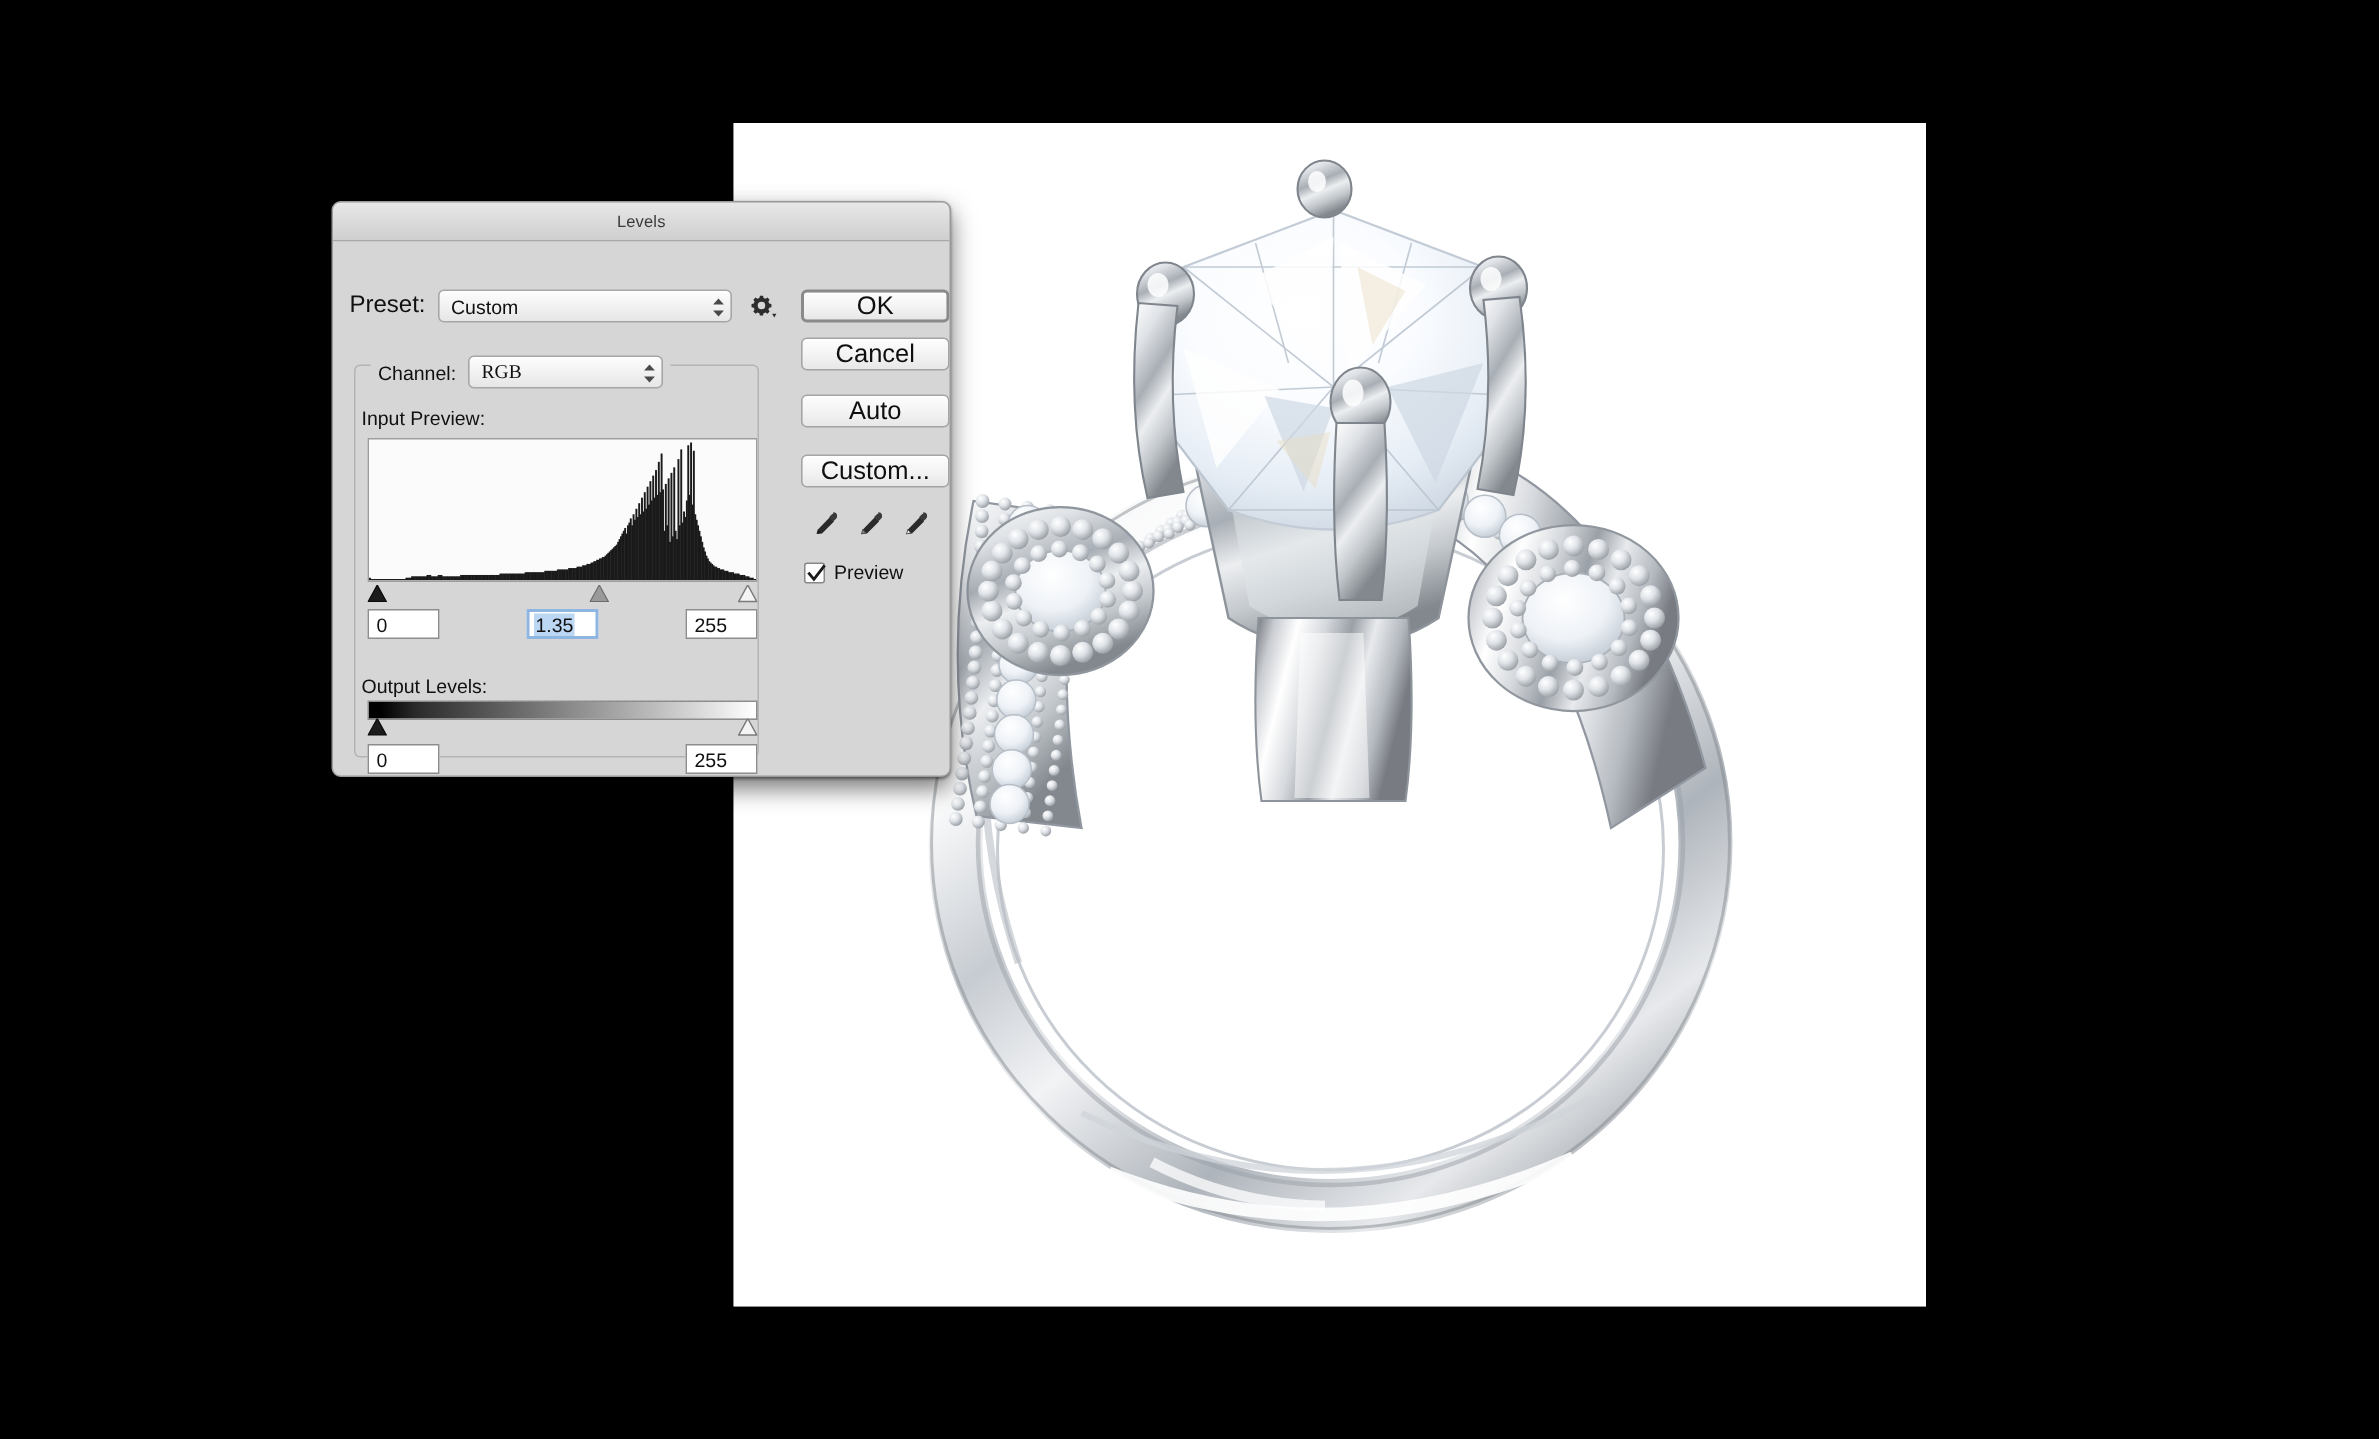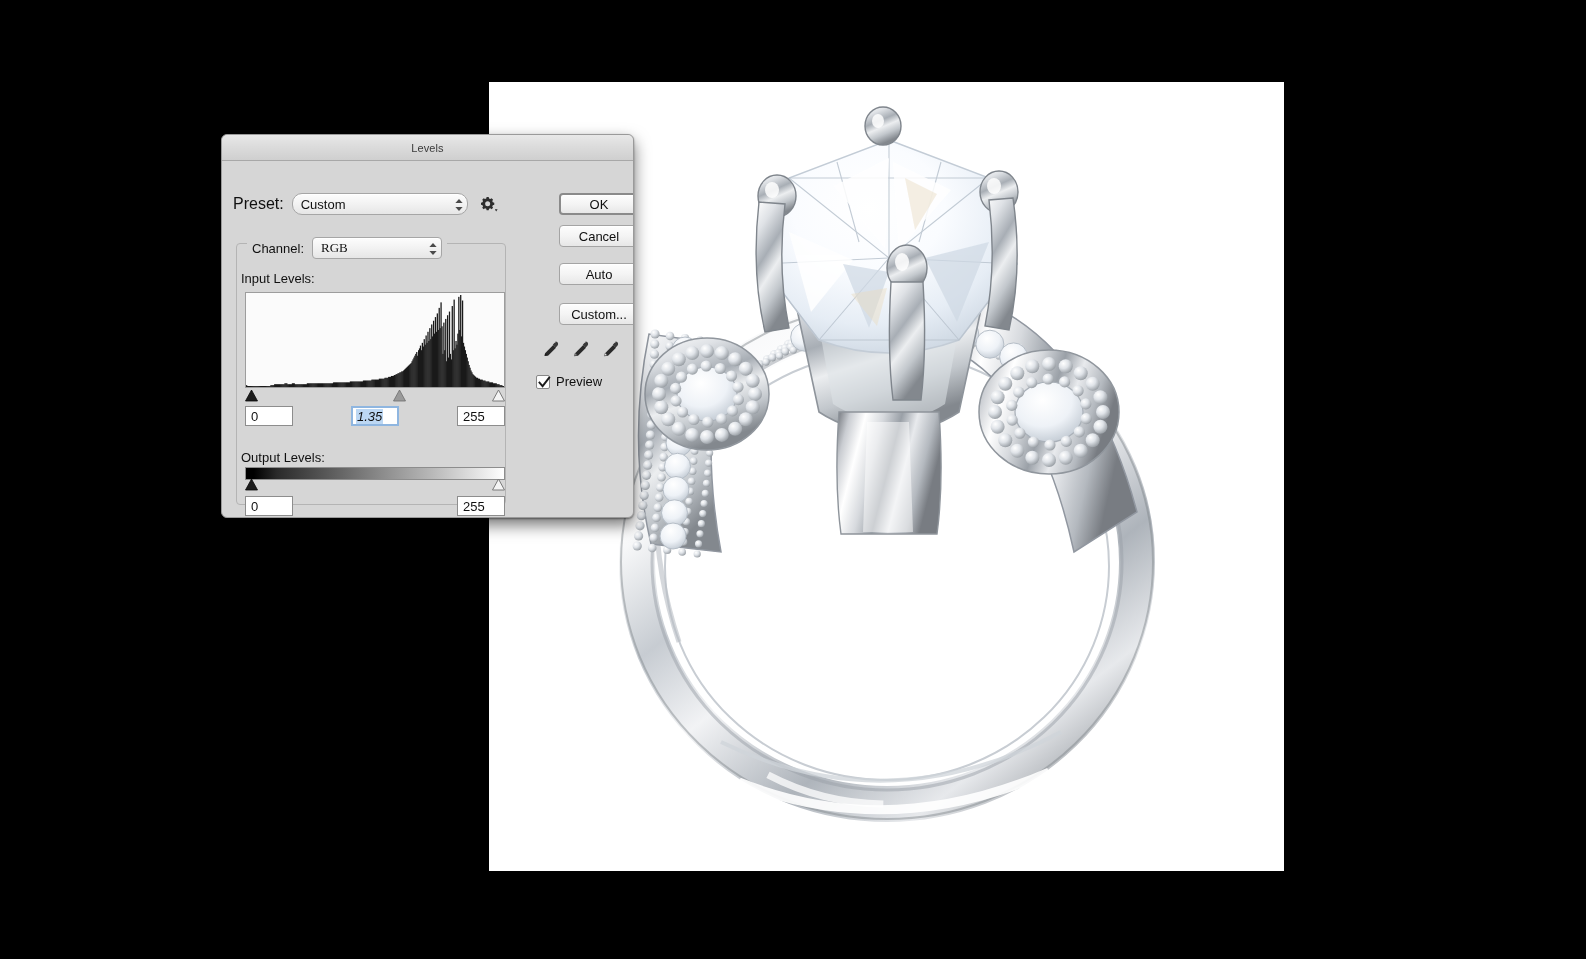--- a/index.html
+++ b/index.html
@@ -110,7 +110,7 @@
     flex: 0 0 16px;
   }
   .popup .stepper svg { position: absolute; left: 3px; top: 4px; }
-  #preset-popup { width: 176px; border-radius: 10px; }
+  #preset-popup { width: 196px; }
   #channel-popup { width: 130px; font-family: Liberation Serif, serif; }
 
   .gear-btn {

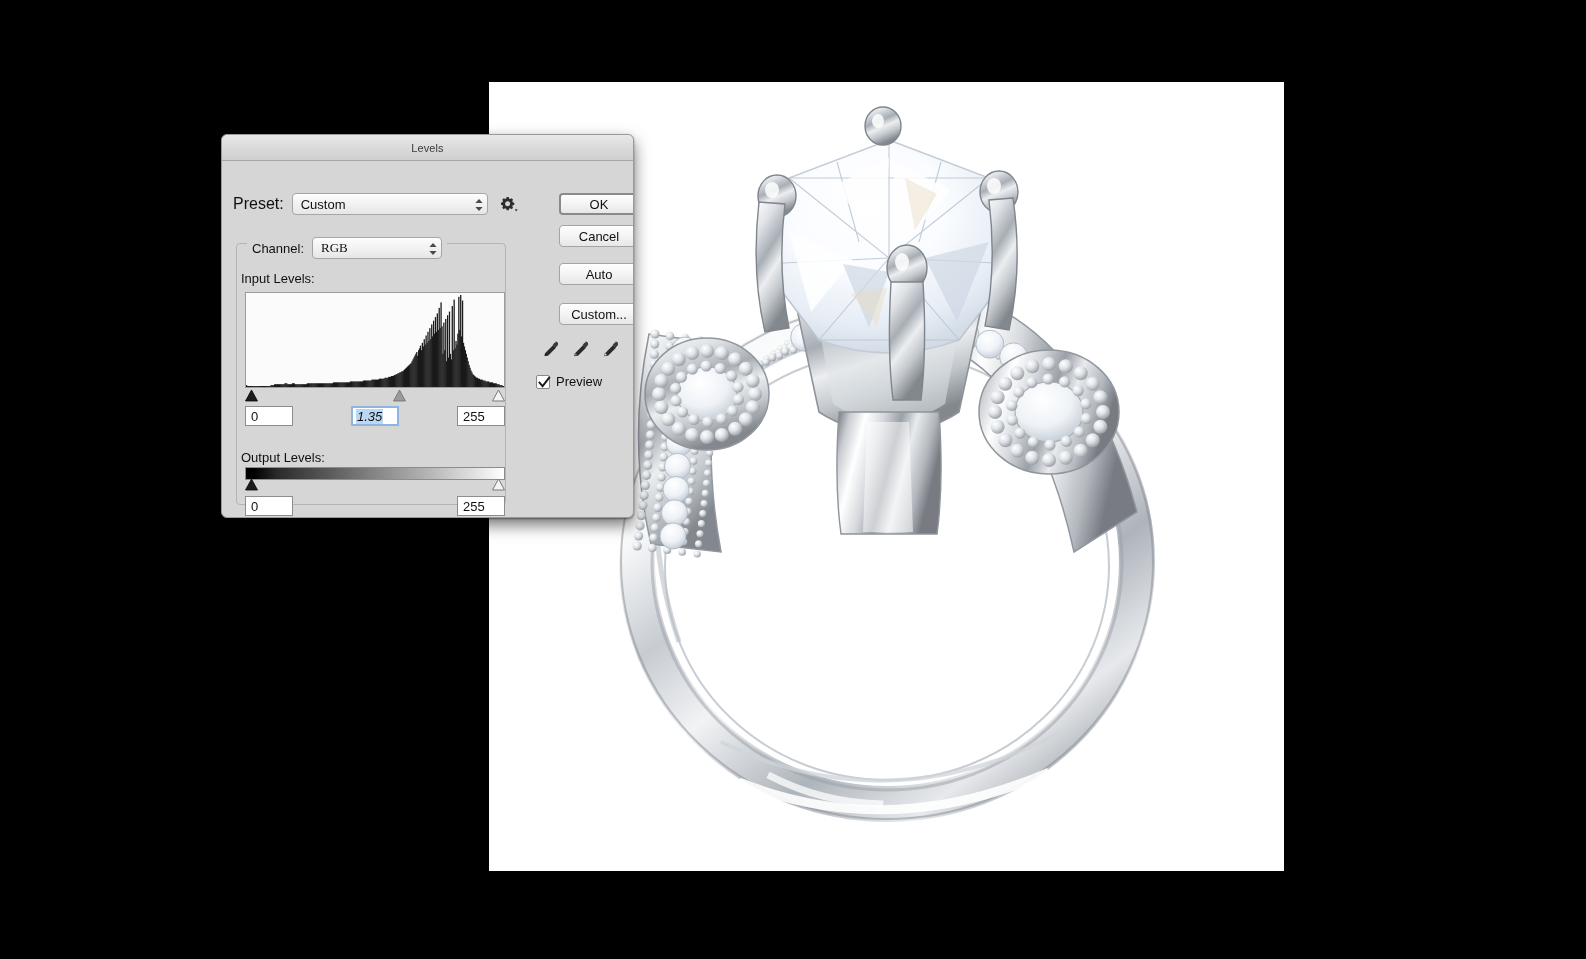--- a/index.html
+++ b/index.html
@@ -225,7 +225,7 @@
   .btn {
     position: absolute;
     left: 312px;
-    width: 80px;
+    width: 99px;
     height: 22px;
     border-radius: 4px;
     background: linear-gradient(to bottom, #fdfdfd 0%, #f4f4f4 50%, #e7e7e7 100%);
@@ -234,10 +234,9 @@
     display: flex;
     align-items: center;
     justify-content: center;
-    font-size: 13px;
+    font-size: 17px;
     color: #0f0f0f;
     box-shadow: 0 1px 0 rgba(255,255,255,0.9) inset;
-    margin-left: 25px;
   }
   #btn-ok {
     top: 32px;

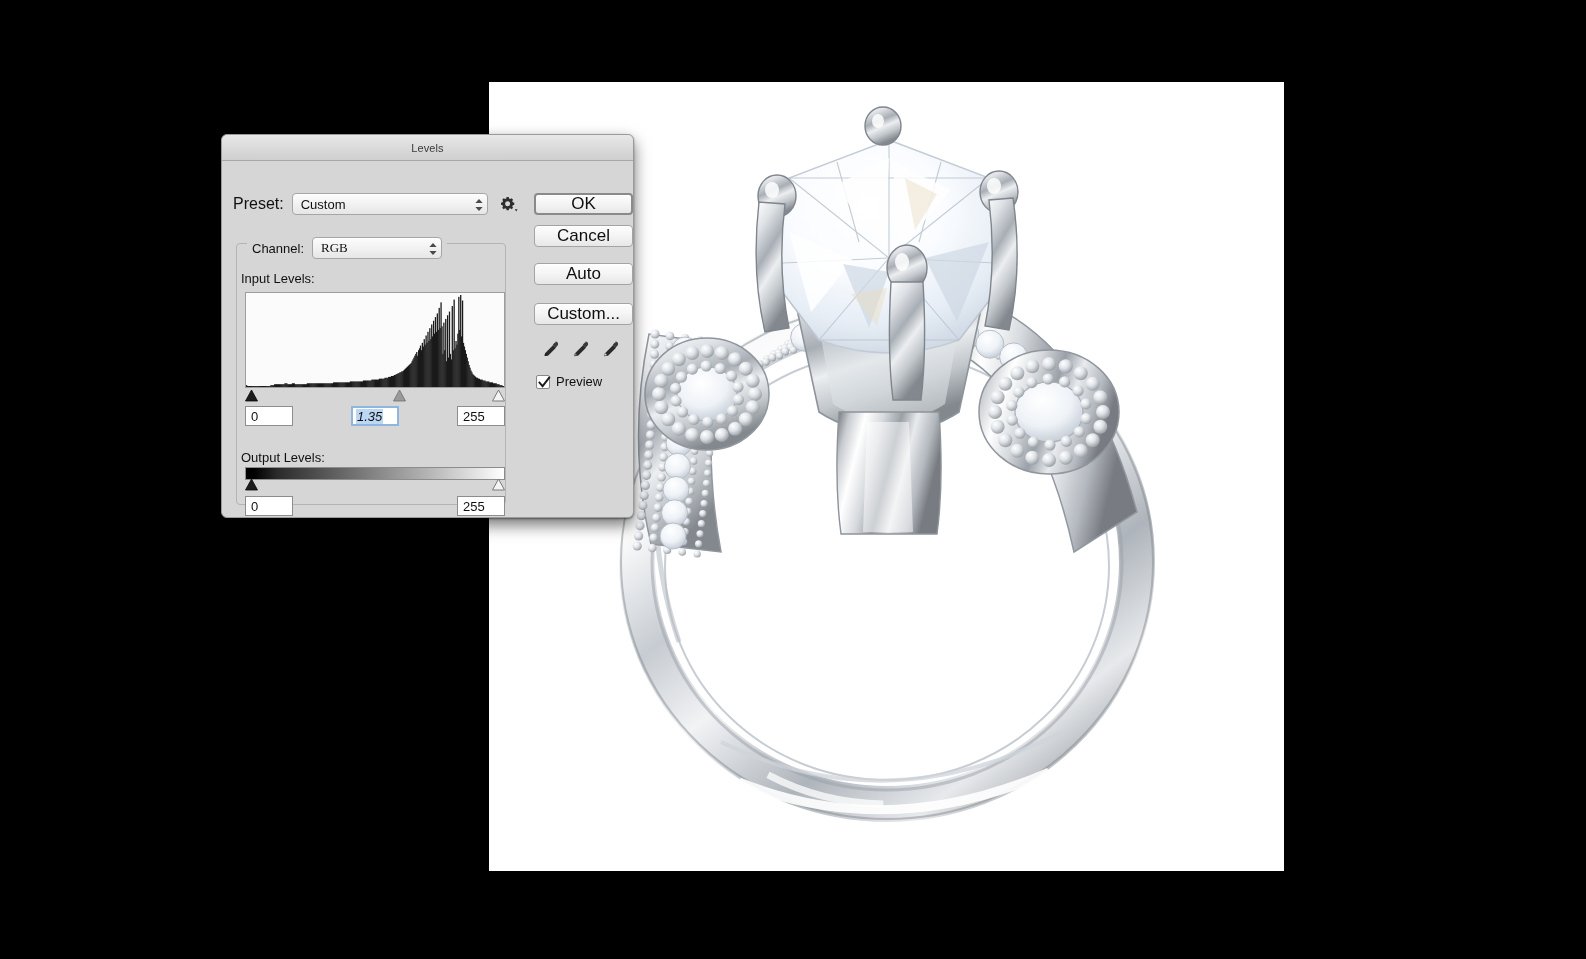--- a/index.html
+++ b/index.html
@@ -822,7 +822,7 @@
       </div>
     </div>
 
-    <span class="section-label" id="input-levels-label">Input Levels:</span>
+    <span class="section-label" id="input-levels-label">Input Preview:</span>
 
     <div id="histogram-box">
       <svg id="histogram-svg" viewBox="0 0 258 94" preserveAspectRatio="none">

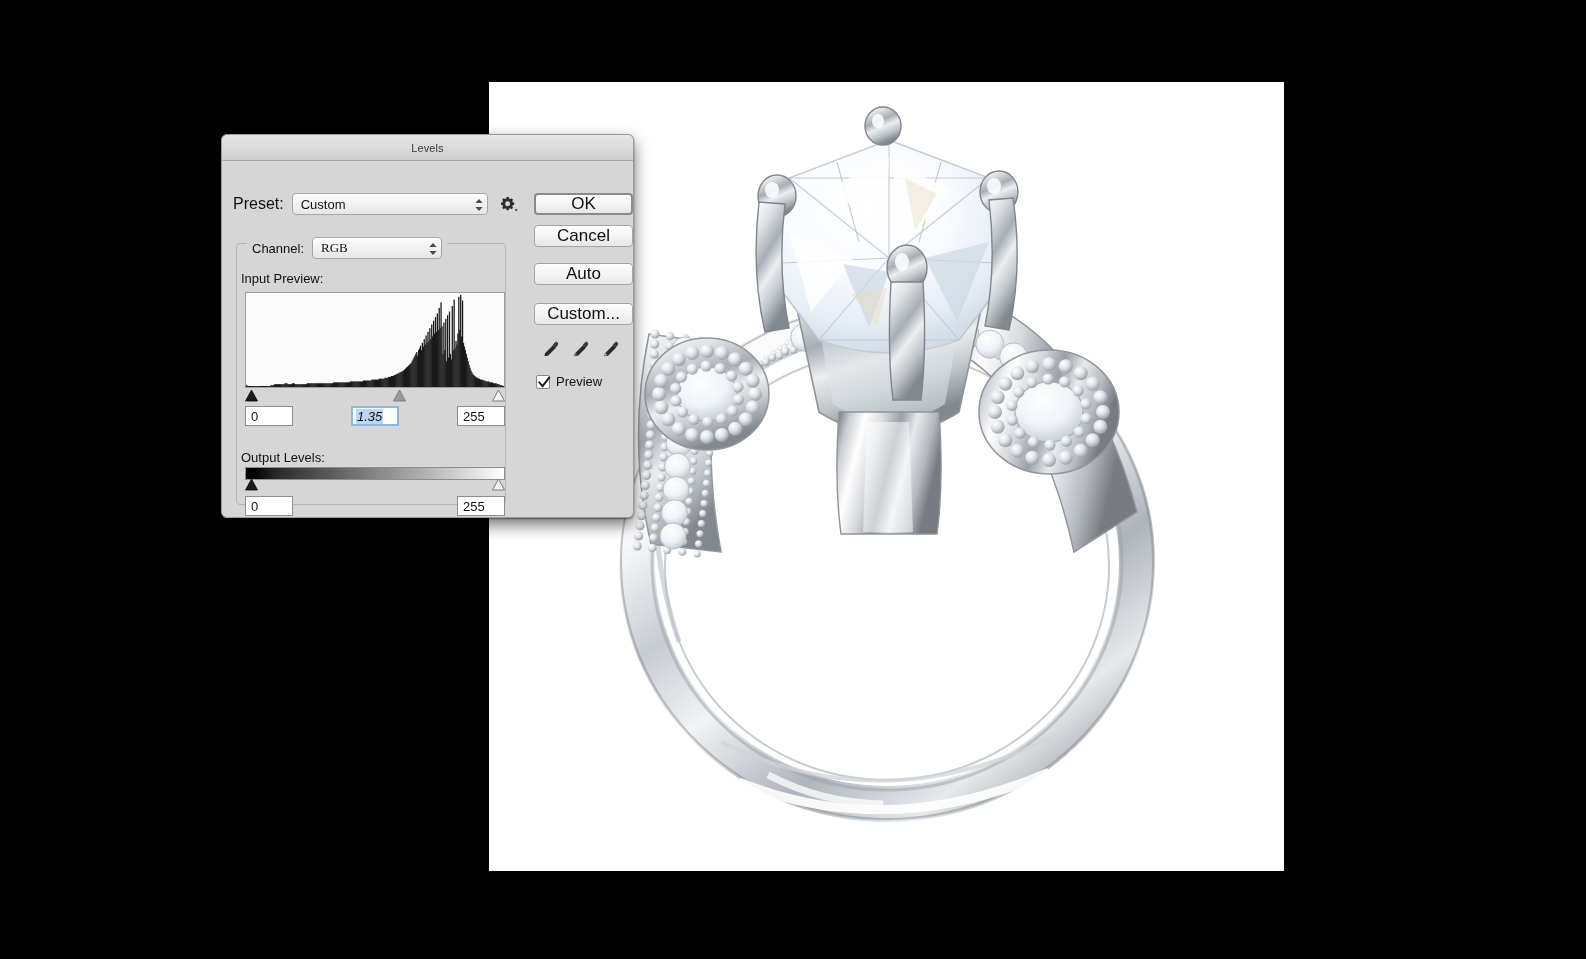--- a/index.html
+++ b/index.html
@@ -211,7 +211,7 @@
   }
   #in-black  { left: 23px;  top: 245px; width: 48px; }
   #in-gamma  { left: 129px; top: 245px; width: 48px;
-               border: 2px solid #8fb6e0; padding-left: 3px; font-style: italic; }
+               border: 2px solid #8fb6e0; padding-left: 3px; }
   #in-gamma .sel {
     background: #bcd7f3;
     color: #101010;

